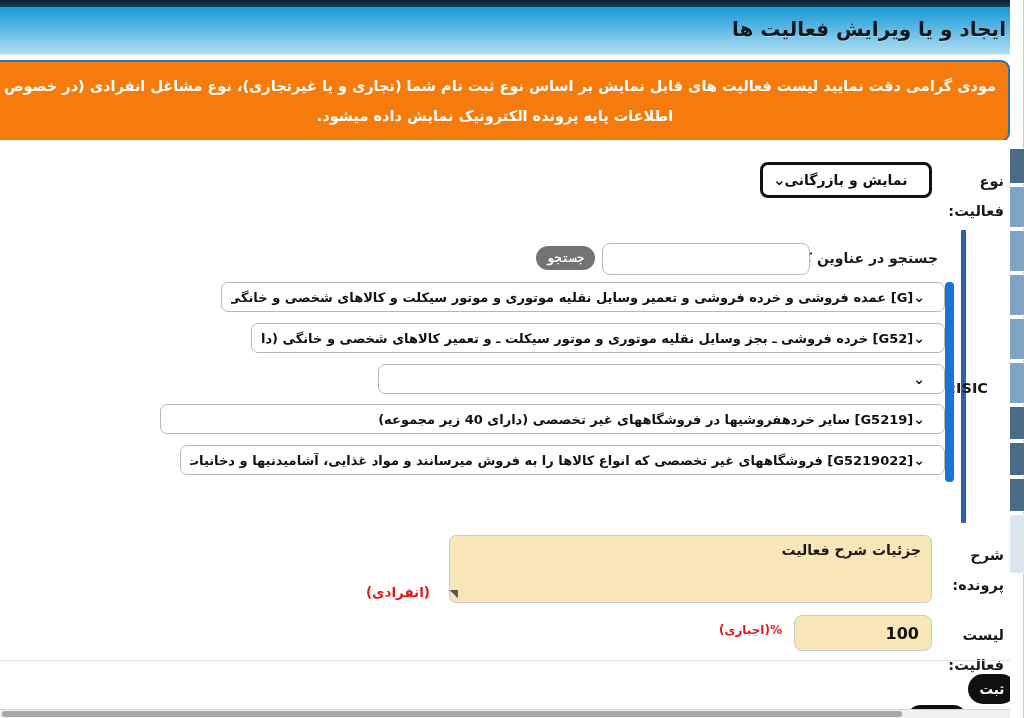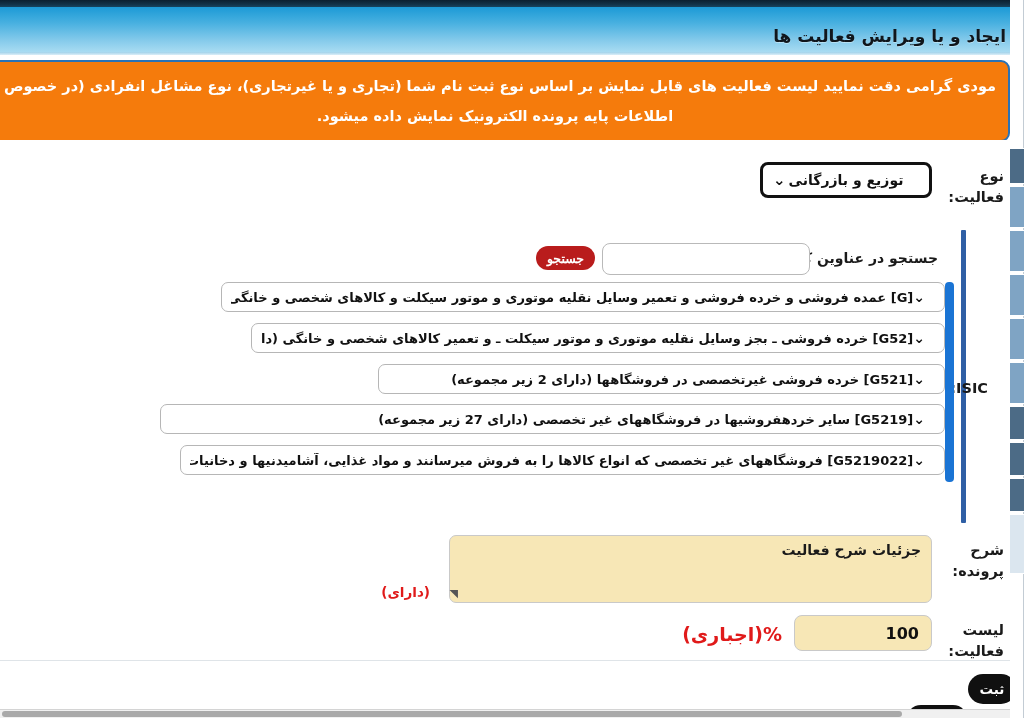--- a/index.html
+++ b/index.html
@@ -45,13 +45,12 @@
     right: 18px;
     height: 45px;
     line-height: 44px;
-    font-size: 17px;
+    font-size: 20px;
     font-weight: bold;
     color: #10161c;
     letter-spacing: 0px;
     white-space: nowrap;
     text-shadow: 0 1px 0 rgba(255,255,255,0.35);
-    margin-top: 7px;
   }
   .header-underline {
     position: absolute;

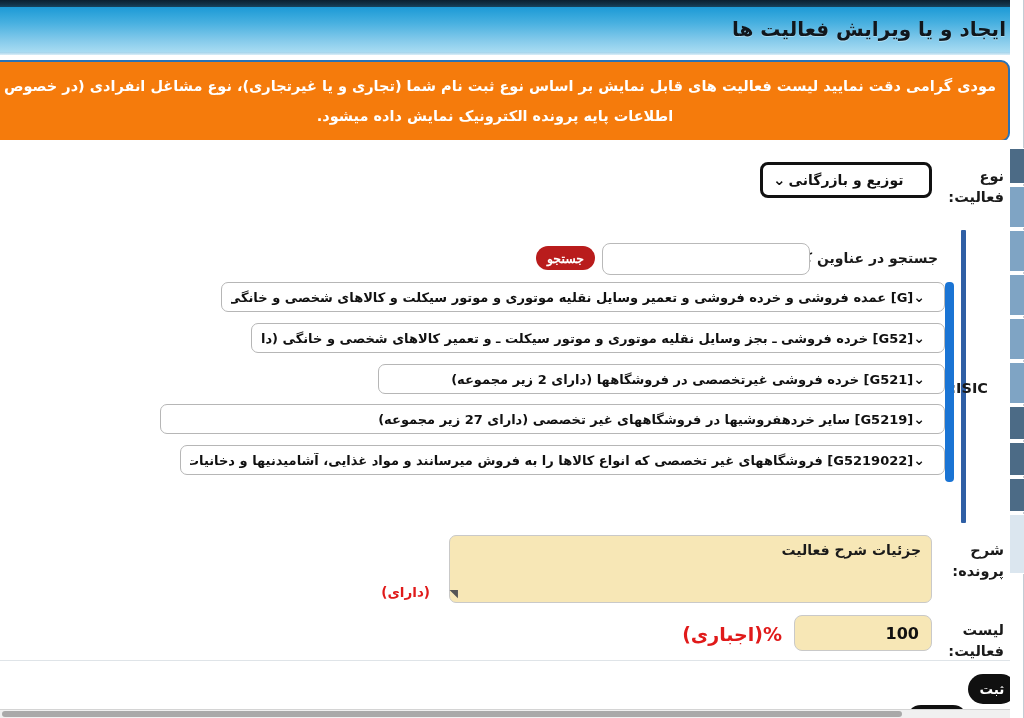--- a/index.html
+++ b/index.html
@@ -419,7 +419,7 @@
     <div class="flabel label-type">نوع فعالیت:</div>
     <div class="row-type">
       <div class="select-type">
-        <span>توزیع و بازرگانی</span>
+        <span>نمایش و بازرگانی</span>
         <span class="caret">⌄</span>
       </div>
     </div>

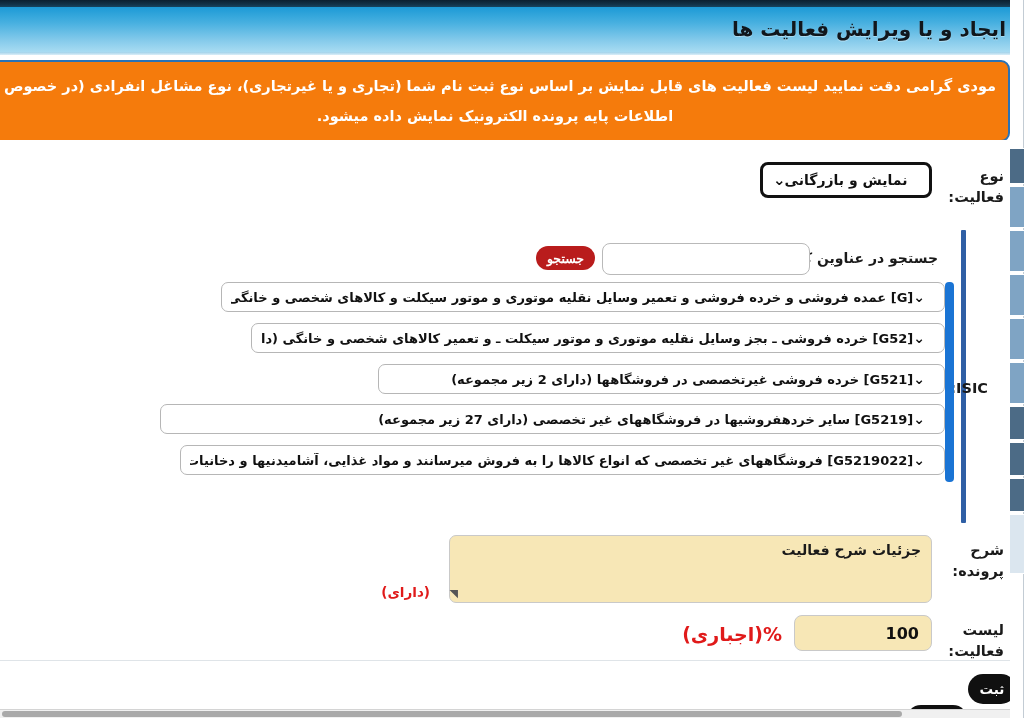--- a/index.html
+++ b/index.html
@@ -106,7 +106,7 @@
     font-size: 14.5px;
     font-weight: bold;
     color: #1a1a1a;
-    line-height: 21px;
+    line-height: 30px;
     direction: rtl;
   }
 

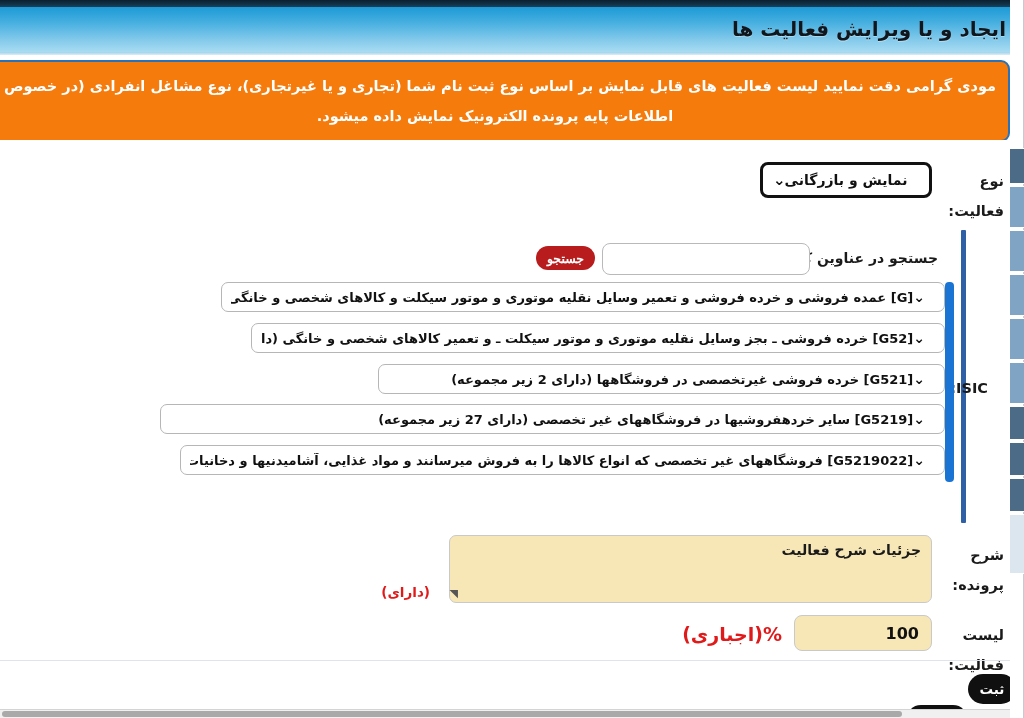--- a/index.html
+++ b/index.html
@@ -176,14 +176,14 @@
     right: 415px;
     width: 59px;
     height: 24px;
-    background: #b91c1c;
+    background: #737373;
     color: #ffffff;
     border: none;
     border-radius: 13px;
     font-size: 12.5px;
     font-weight: bold;
     cursor: pointer;
-    font-family: Liberation Sans, sans-serif;
+    font-family: Liberation Mono, monospace;
     direction: rtl;
   }
 

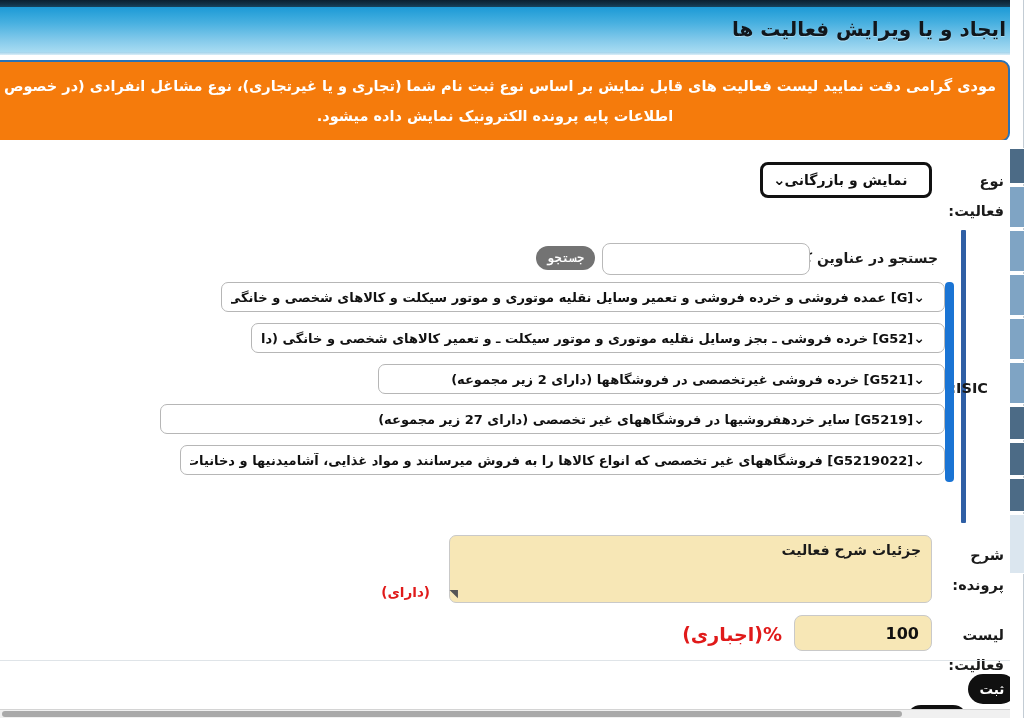--- a/index.html
+++ b/index.html
@@ -446,7 +446,6 @@
 
       <div class="isic-row r3">
         <span class="caret">⌄</span>
-        <span class="txt">[G521] خرده فروشی غیرتخصصی در فروشگاهها (دارای 2 زیر مجموعه)</span>
       </div>
 
       <div class="isic-row r4">

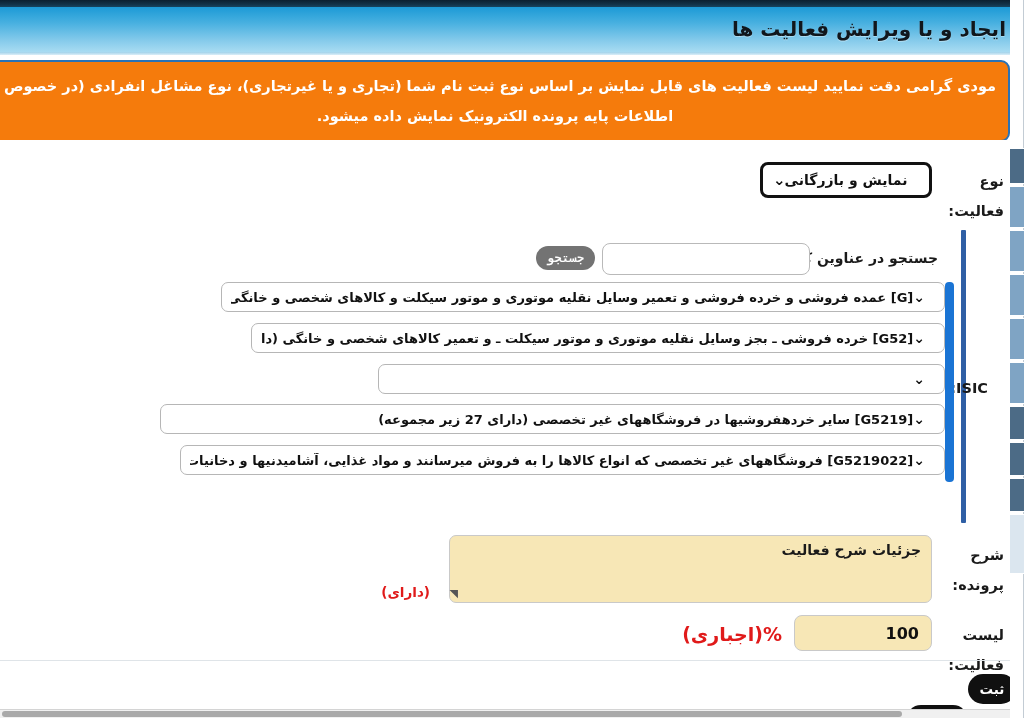--- a/index.html
+++ b/index.html
@@ -450,7 +450,7 @@
 
       <div class="isic-row r4">
         <span class="caret">⌄</span>
-        <span class="txt">[G5219] سایر خردهفروشیها در فروشگاههای غیر تخصصی (دارای 27 زیر مجموعه)</span>
+        <span class="txt">[G5219] سایر خردهفروشیها در فروشگاههای غیر تخصصی (دارای 40 زیر مجموعه)</span>
       </div>
 
       <div class="isic-row r5">

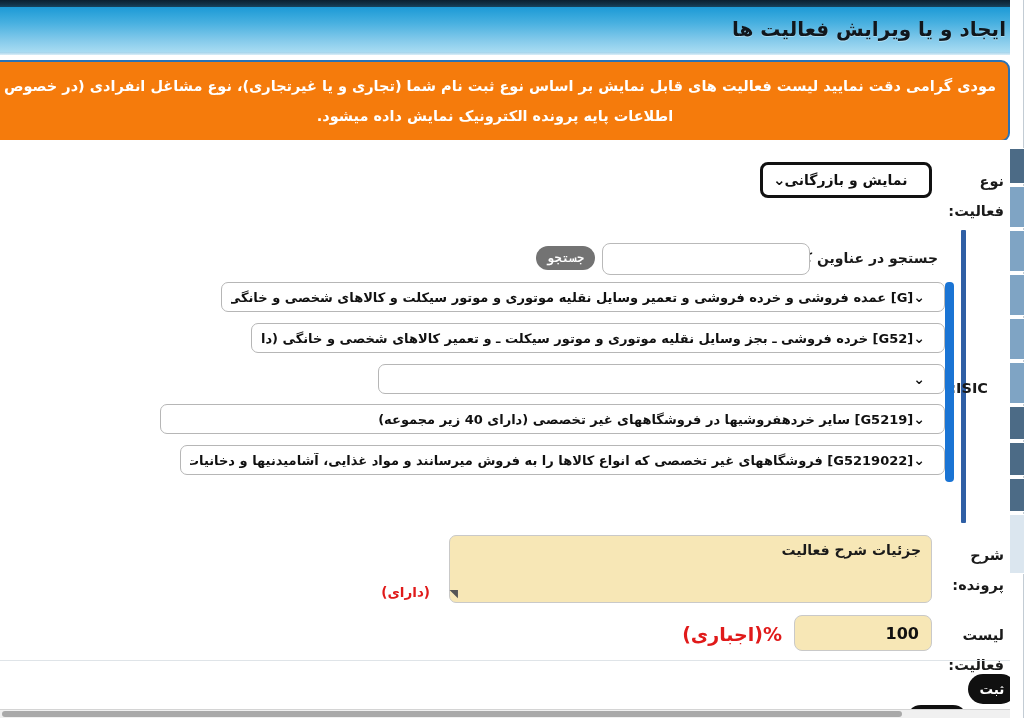--- a/index.html
+++ b/index.html
@@ -462,7 +462,7 @@
     <div class="flabel label-desc">شرح پرونده:</div>
     <textarea class="desc-box" placeholder="جزئیات شرح فعالیت" style=""></textarea>
     <div class="resize-grip">◥</div>
-    <div class="req-desc">(دارای)</div>
+    <div class="req-desc">(انفرادی)</div>
 
     <div class="flabel label-pct">لیست فعالیت:</div>
     <input class="pct-box" type="text" value="100" style="">

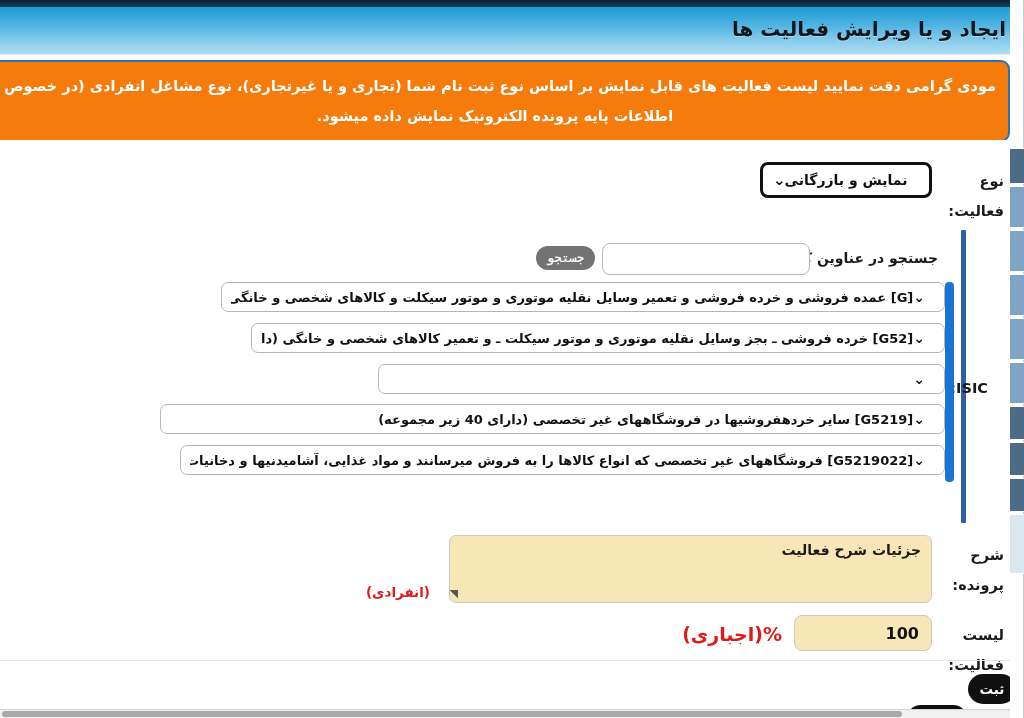--- a/index.html
+++ b/index.html
@@ -326,7 +326,7 @@
     position: absolute;
     top: 483px;
     right: 228px;
-    font-size: 19px;
+    font-size: 12px;
     font-weight: bold;
     color: #e01a1a;
     direction: rtl;

